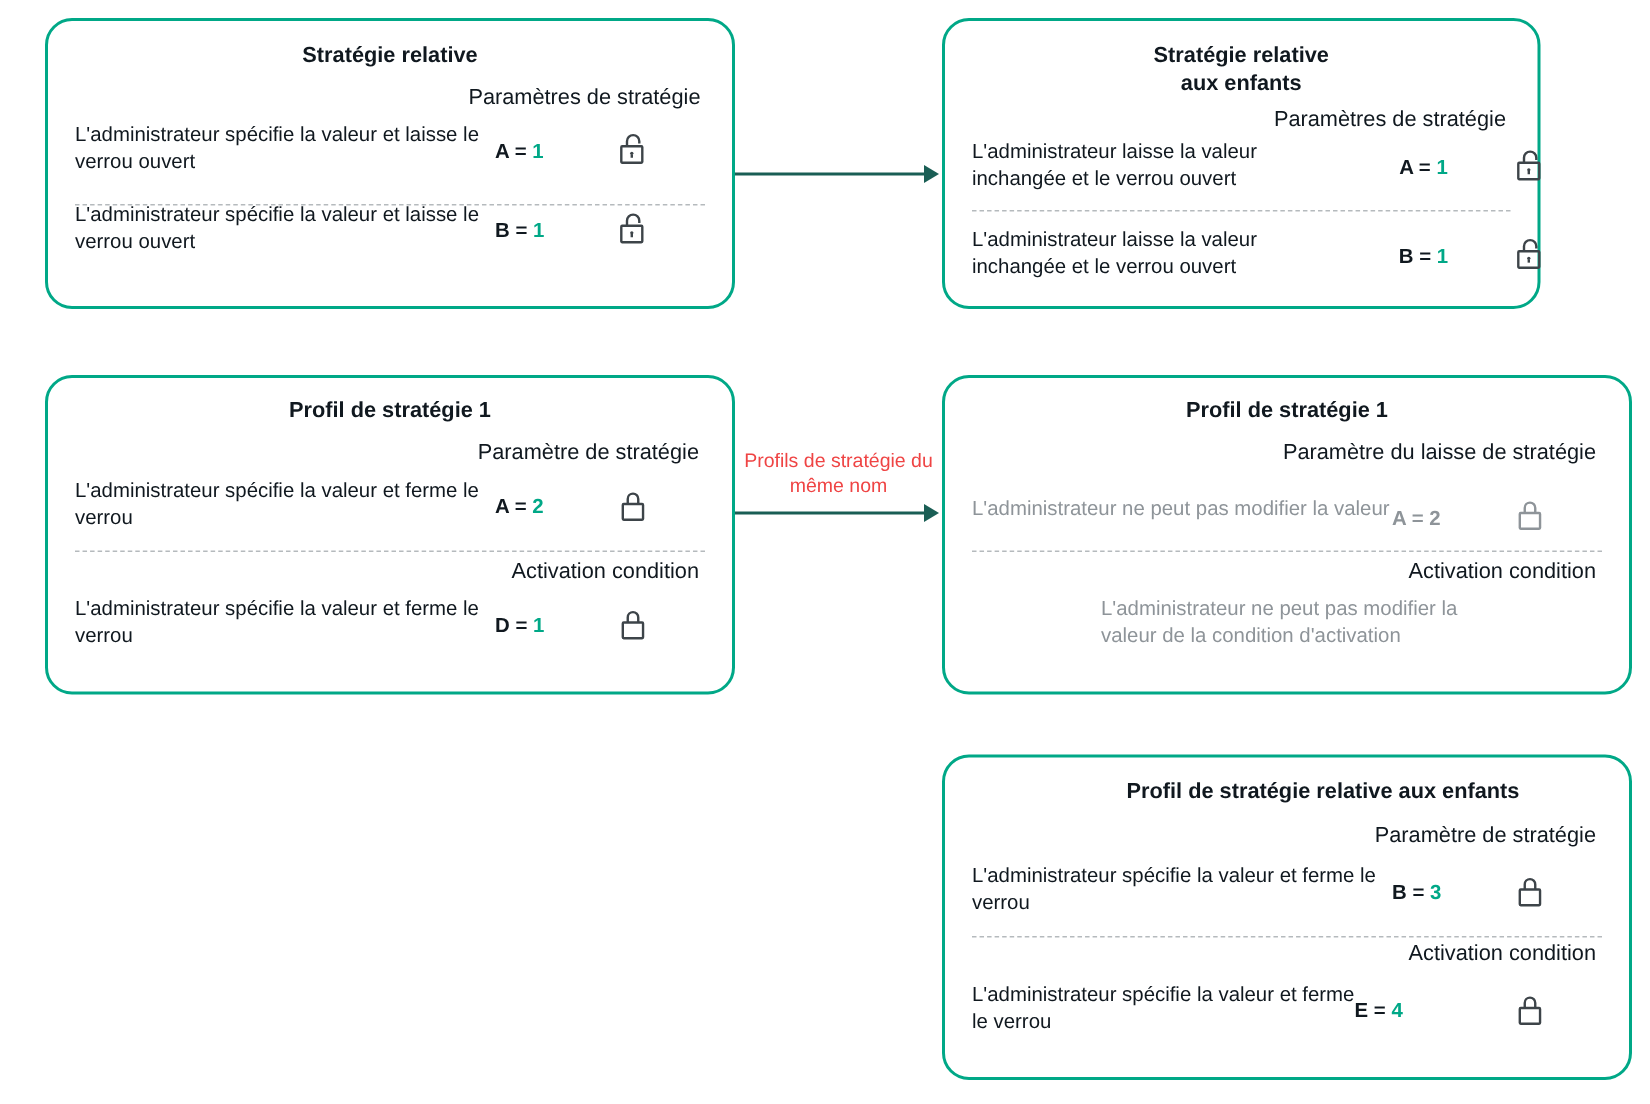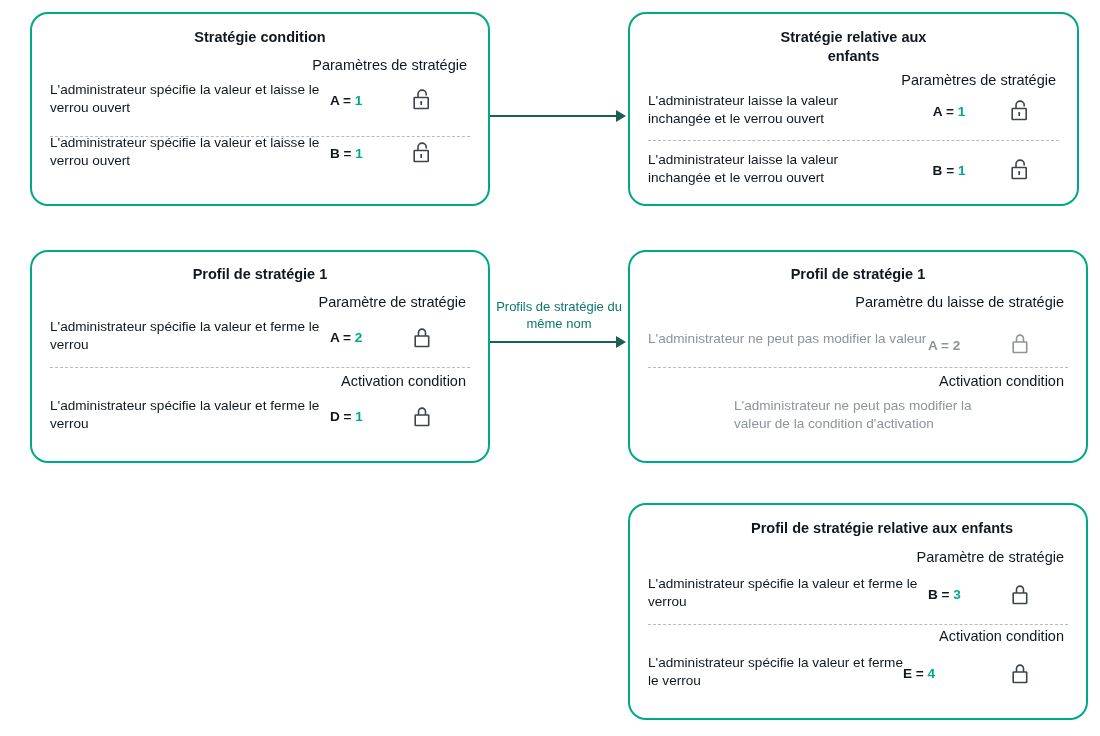--- a/index.html
+++ b/index.html
@@ -120,7 +120,7 @@
 <body>
 
 <div class="box" style="left:30px; top:12px; width:460px; height:194px;">
-  <div class="box-title" style="margin-top:14px;">Stratégie condition</div>
+  <div class="box-title" style="margin-top:14px;">Stratégie relative</div>
 
   <div class="section-label" style="margin-top:9px; padding-right:21px;">Paramètres de stratégie</div>
 

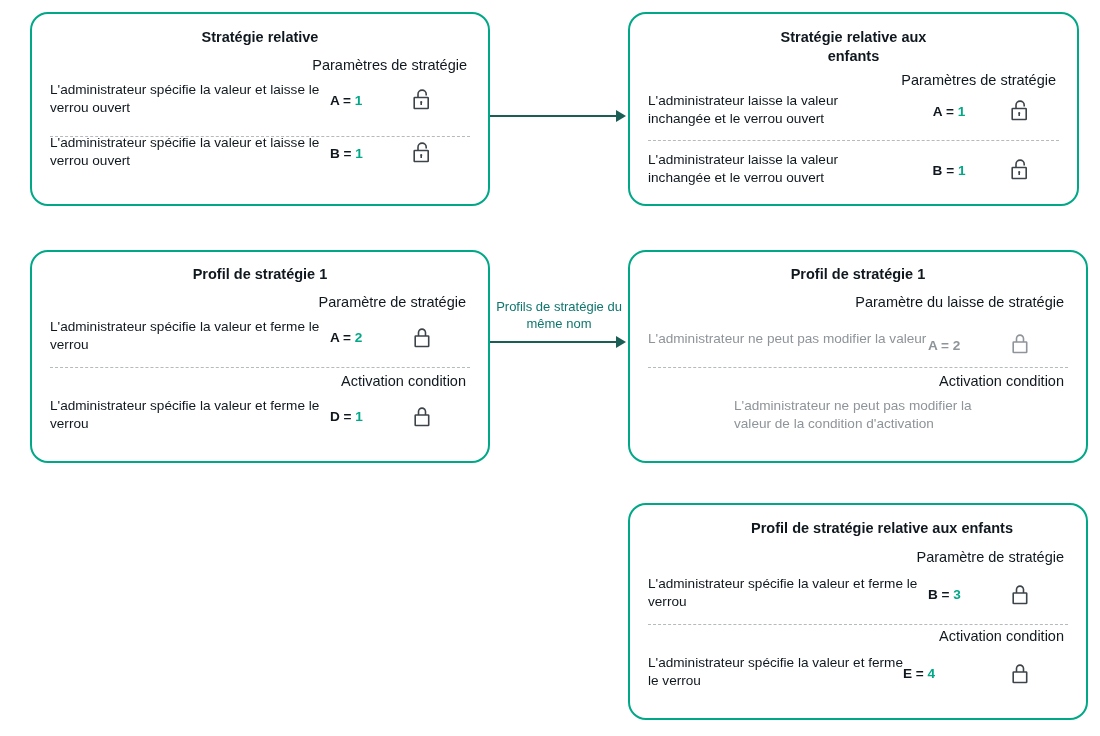--- a/index.html
+++ b/index.html
@@ -161,7 +161,7 @@
   </div>
 </div>
 
-<div class="box" style="left:628px; top:12px; width:451px; height:194px;">
+<div class="box" style="left:628px; top:12px; width:399px; height:194px;">
   <div class="box-title" style="margin-top:14px; padding:0 130px;">Stratégie relative aux enfants</div>
 
   <div class="section-label" style="margin-top:5px; padding-right:21px;">Paramètres de stratégie</div>

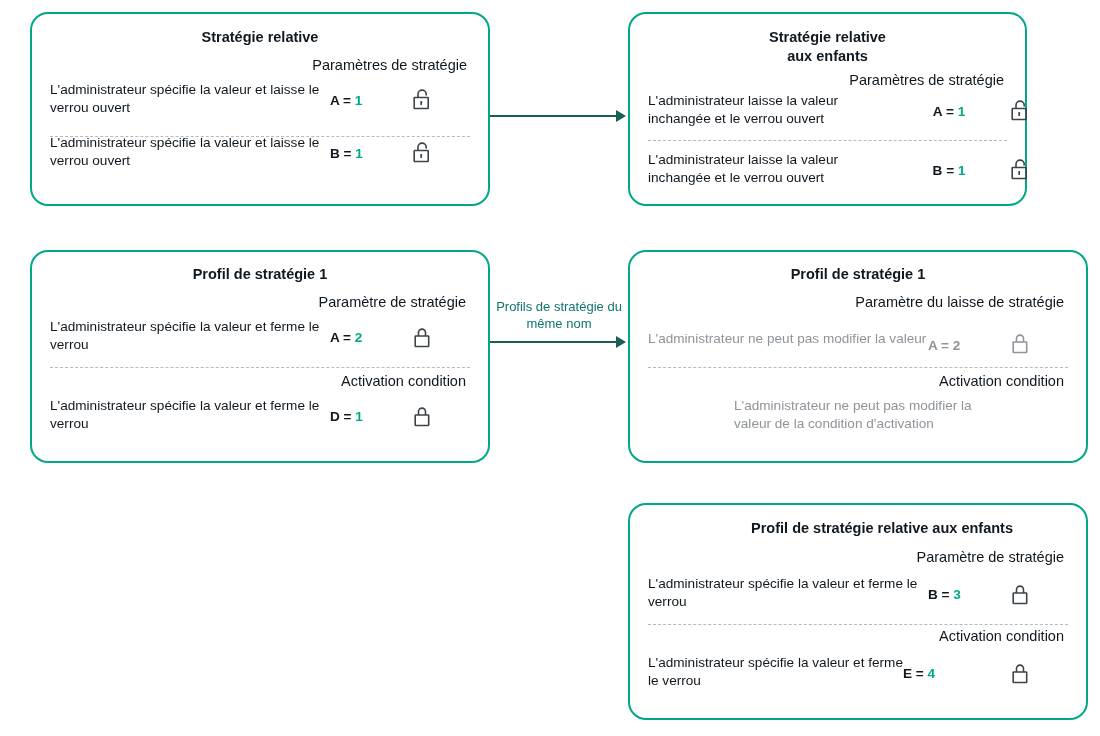--- a/index.html
+++ b/index.html
@@ -113,7 +113,7 @@
     text-align: center;
     font-size: 13px;
     line-height: 17px;
-    color: #0f766e;
+    color: #ef4444;
   }
 </style>
 </head>

